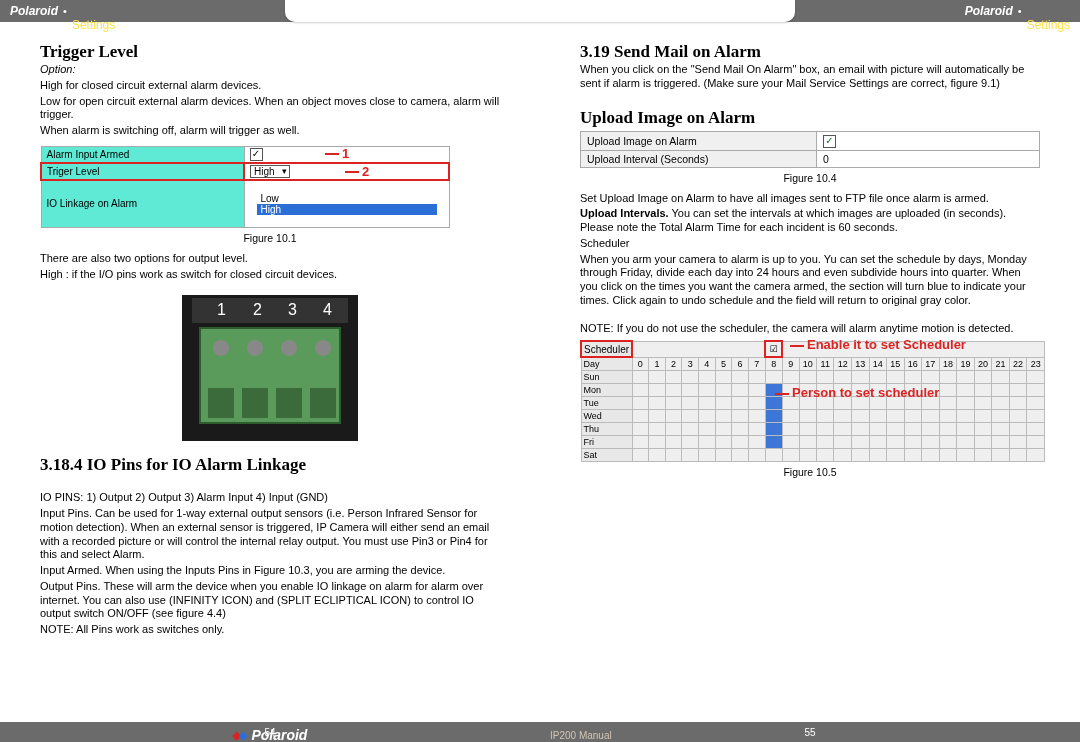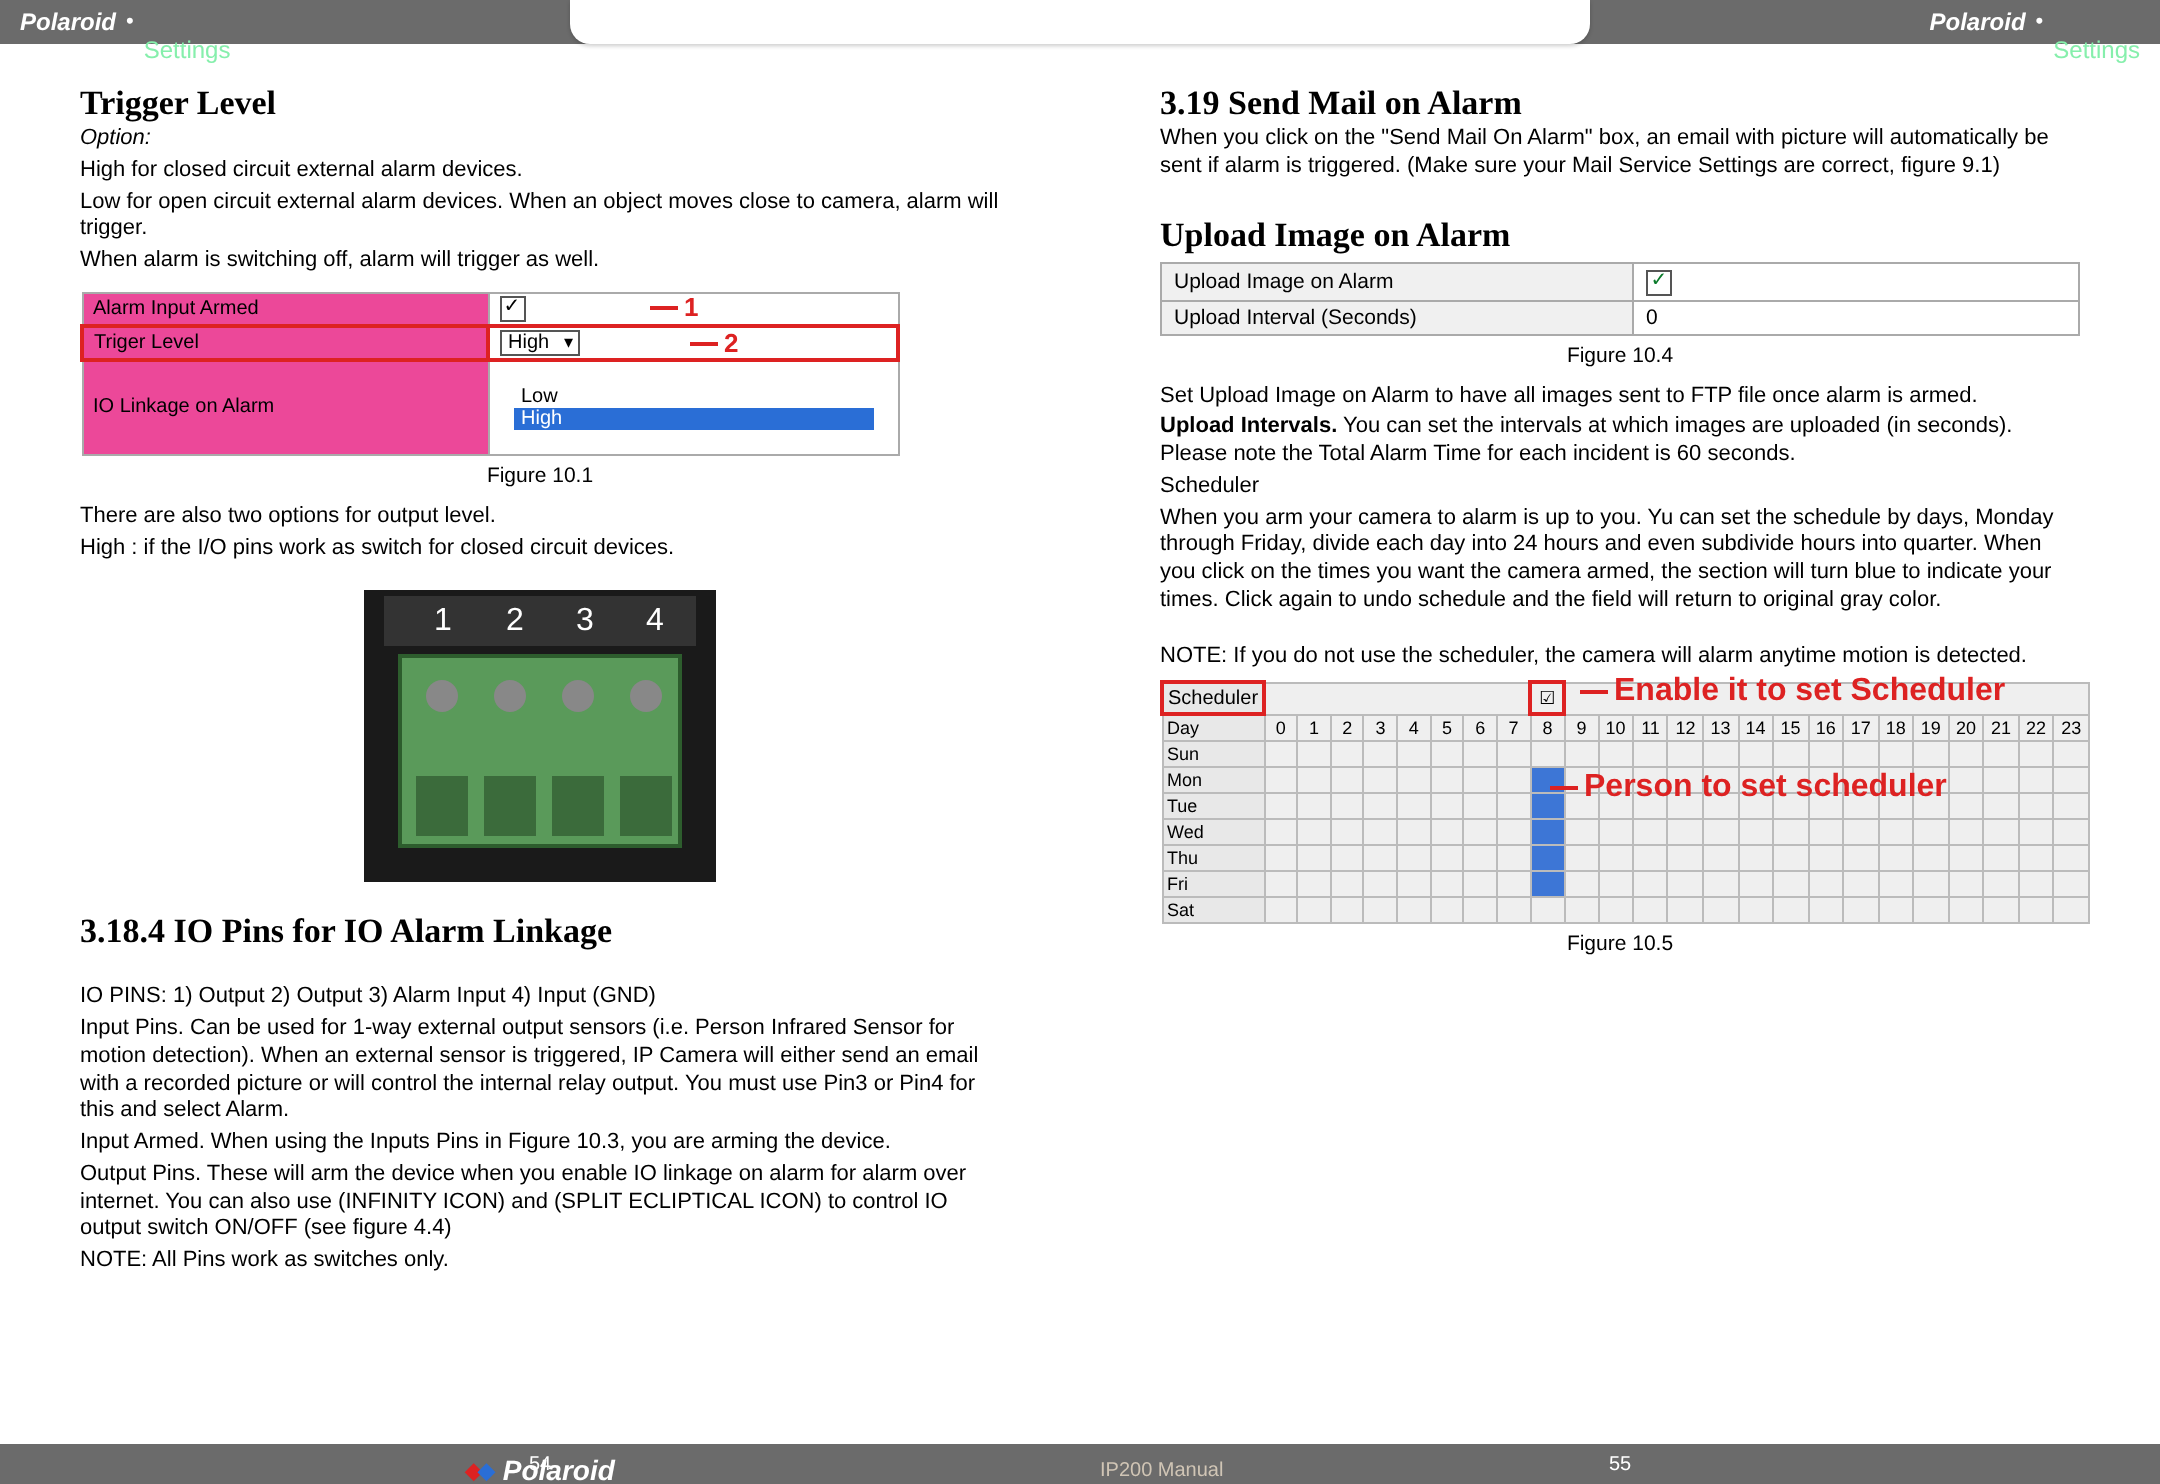--- a/index.html
+++ b/index.html
@@ -31,7 +31,7 @@
   .header-half.right { justify-content: flex-end; }
   .header-brand { font-weight: bold; font-style: italic; font-size: 12px; }
   .header-sep { margin: 0 5px; }
-  .header-section { font-size: 12px; color: #86efac; margin-top: 28px; }
+  .header-section { font-size: 12px; color: #fde047; margin-top: 28px; }
   .header-tab {
     position: absolute;
     left: 50%;

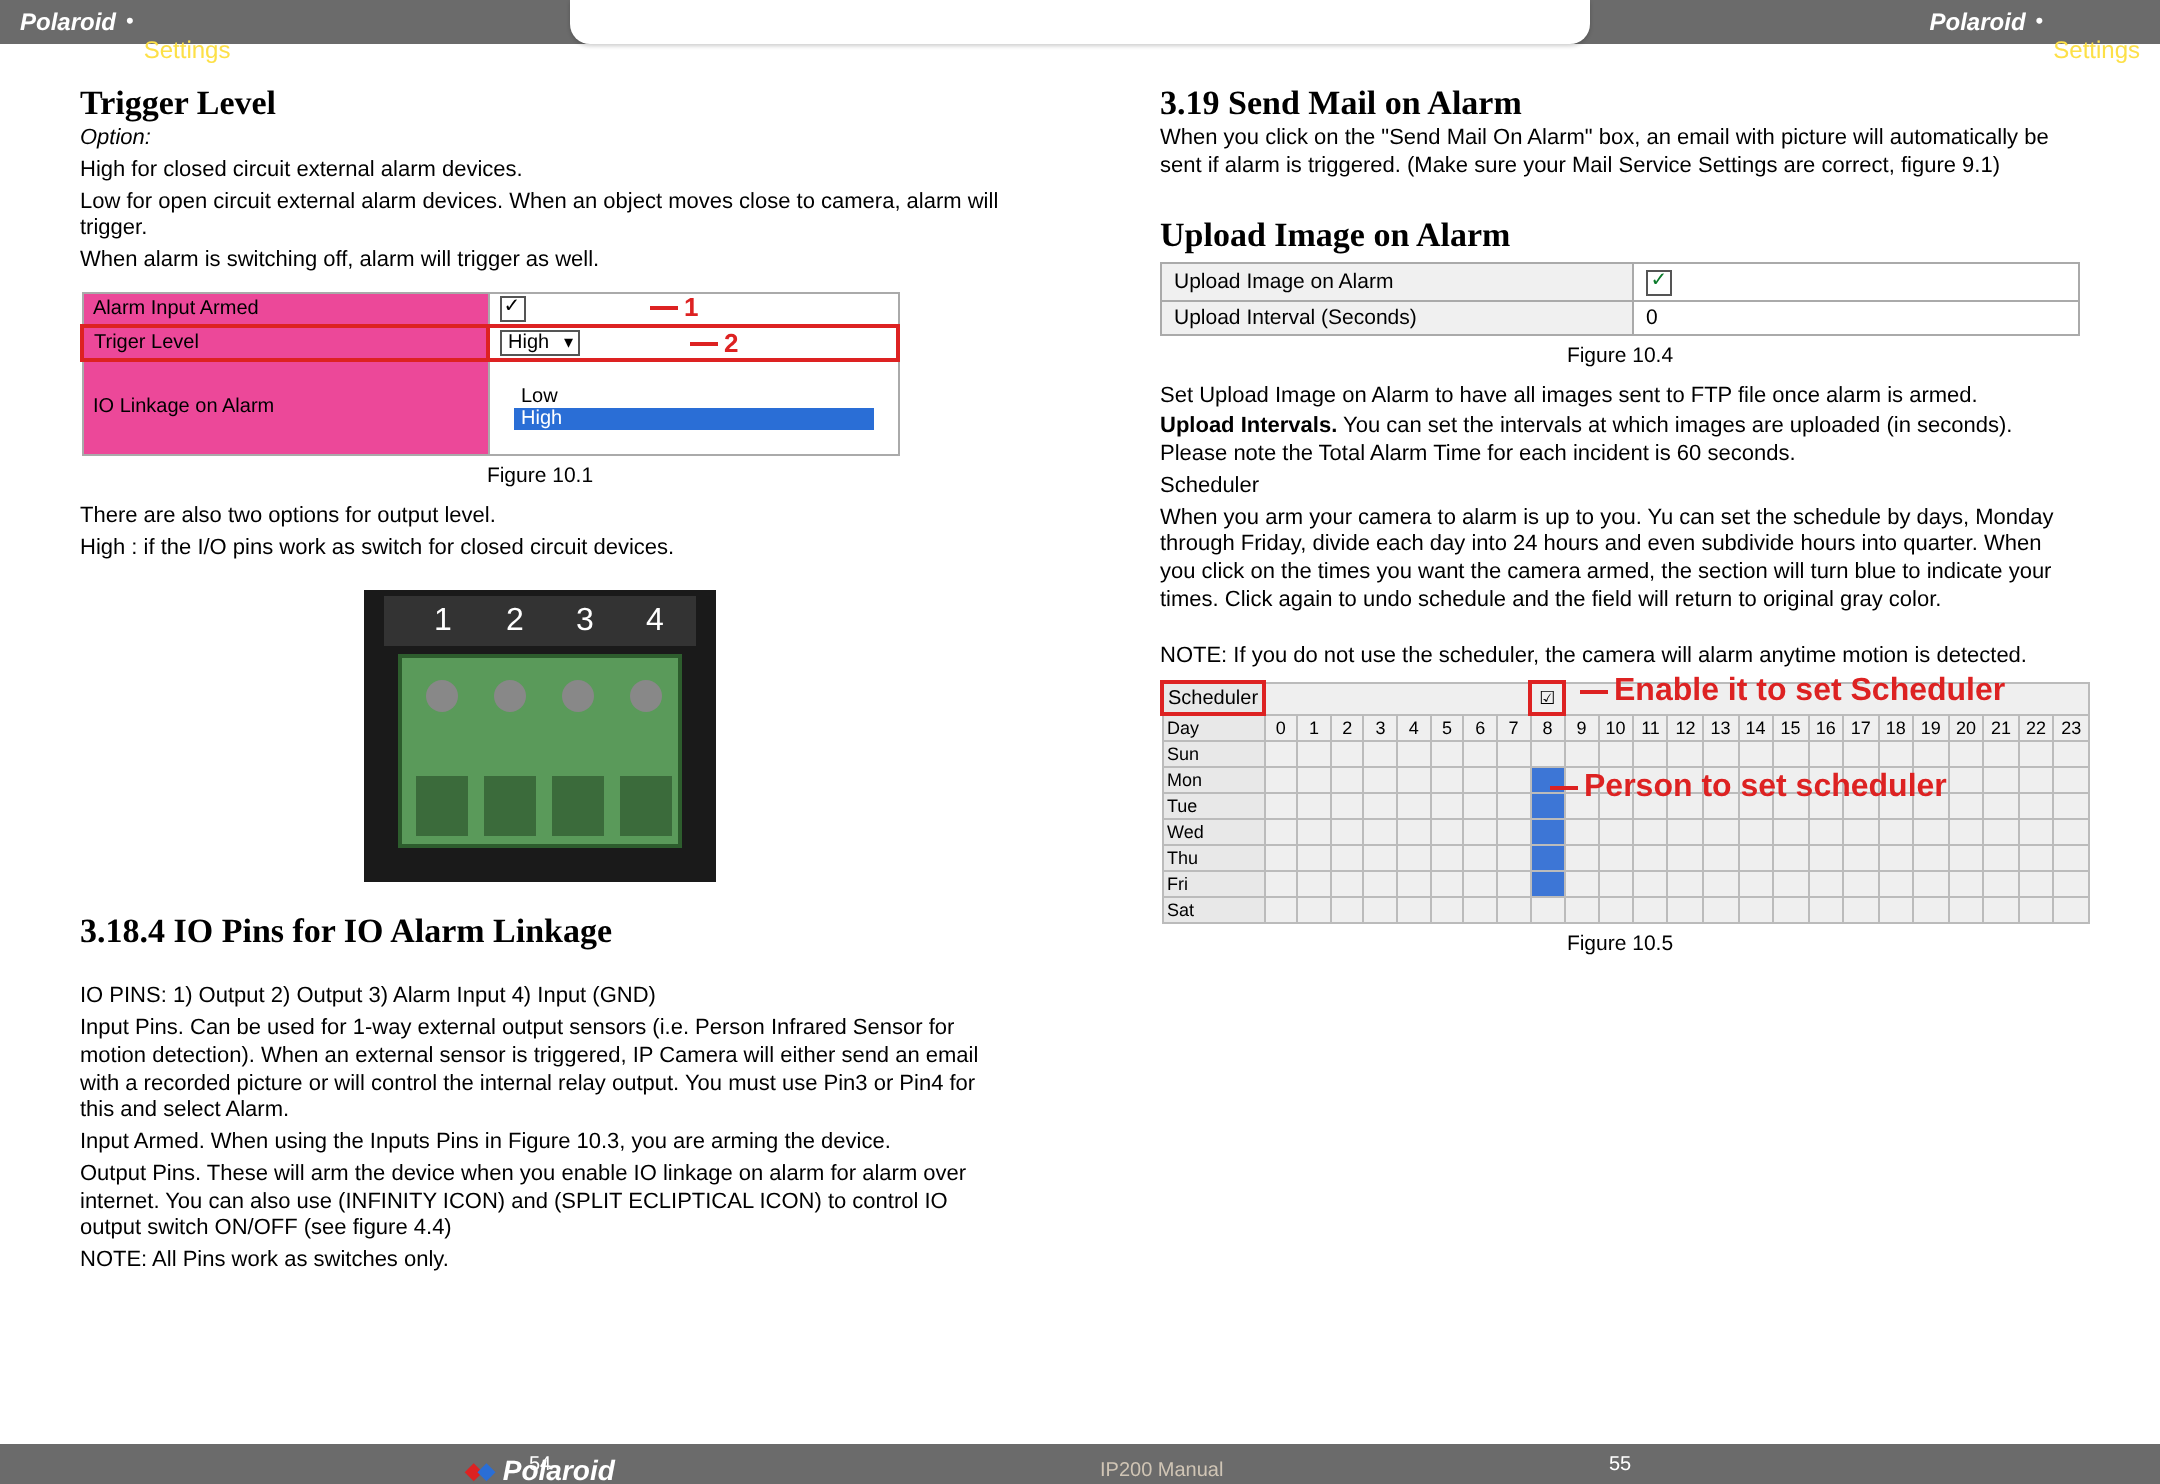--- a/index.html
+++ b/index.html
@@ -74,7 +74,7 @@
   .fig101 td {
     border: 1px solid #aaa;
     padding: 1px 5px;
-    background: #ec4899;
+    background: #5eead4;
   }
   .fig101 td.val { width: 180px; background: #fff; }
   .fig101 .triger-row td { border: 2px solid #d22; }

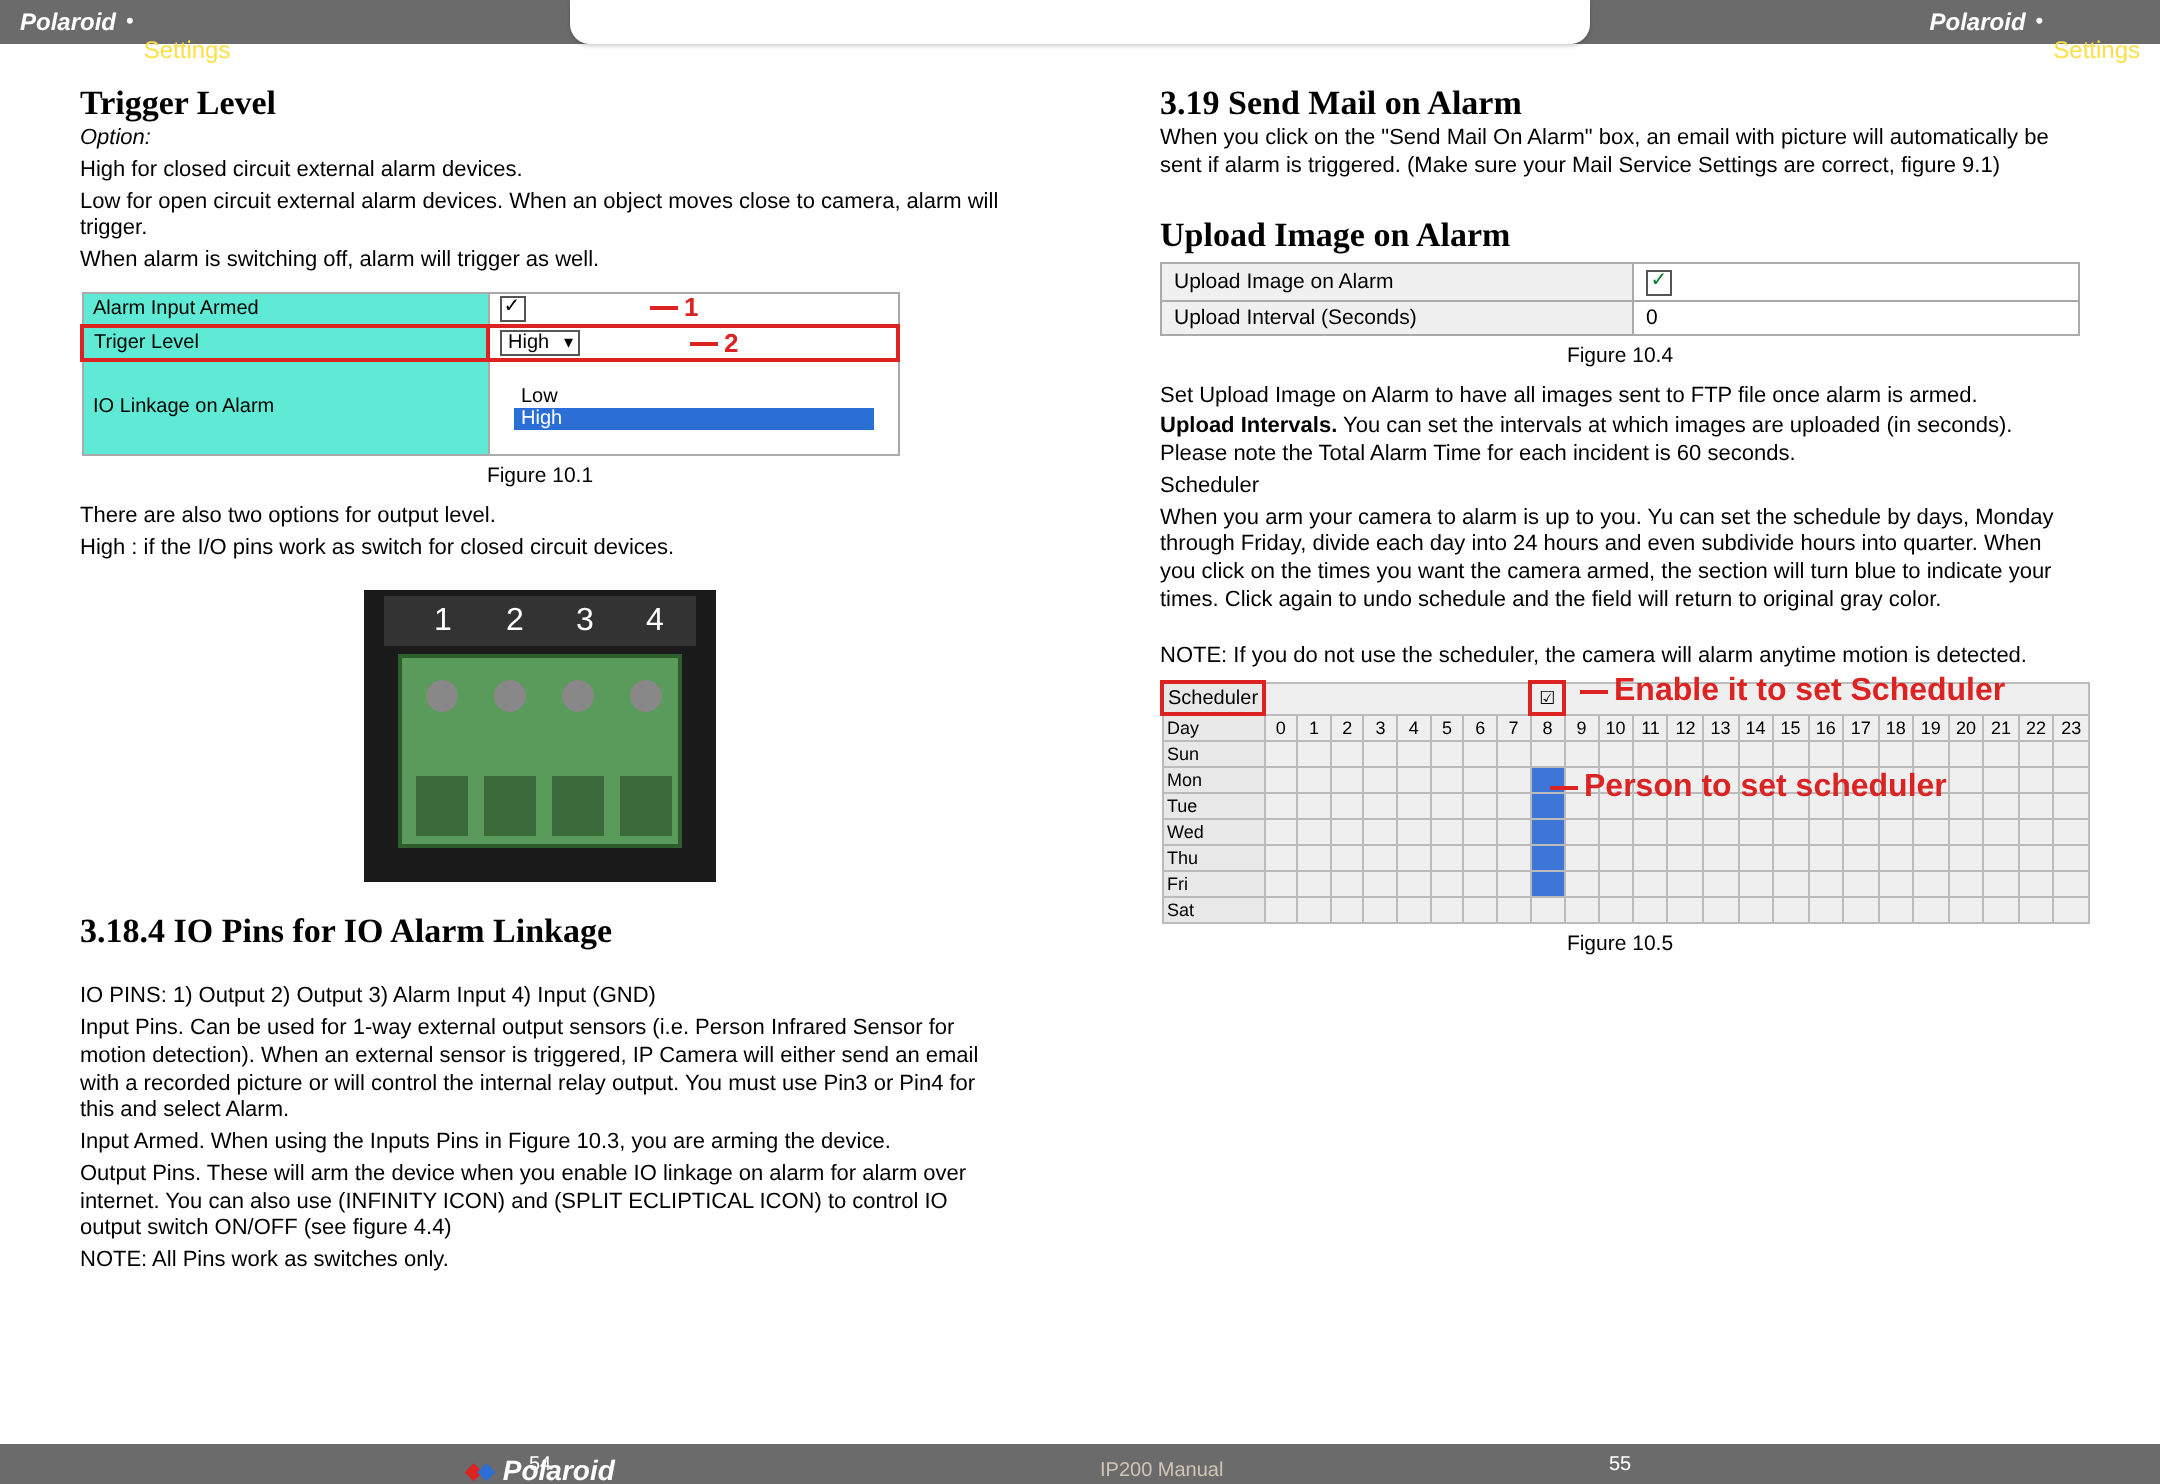--- a/index.html
+++ b/index.html
@@ -168,7 +168,7 @@
   .fig105-call1, .fig105-call2 {
     position: absolute;
     color: #d22;
-    font-size: 16px;
+    font-size: 13px;
     font-weight: bold;
   }
   .fig105-call1 { left: 210px; top: -3px; }

